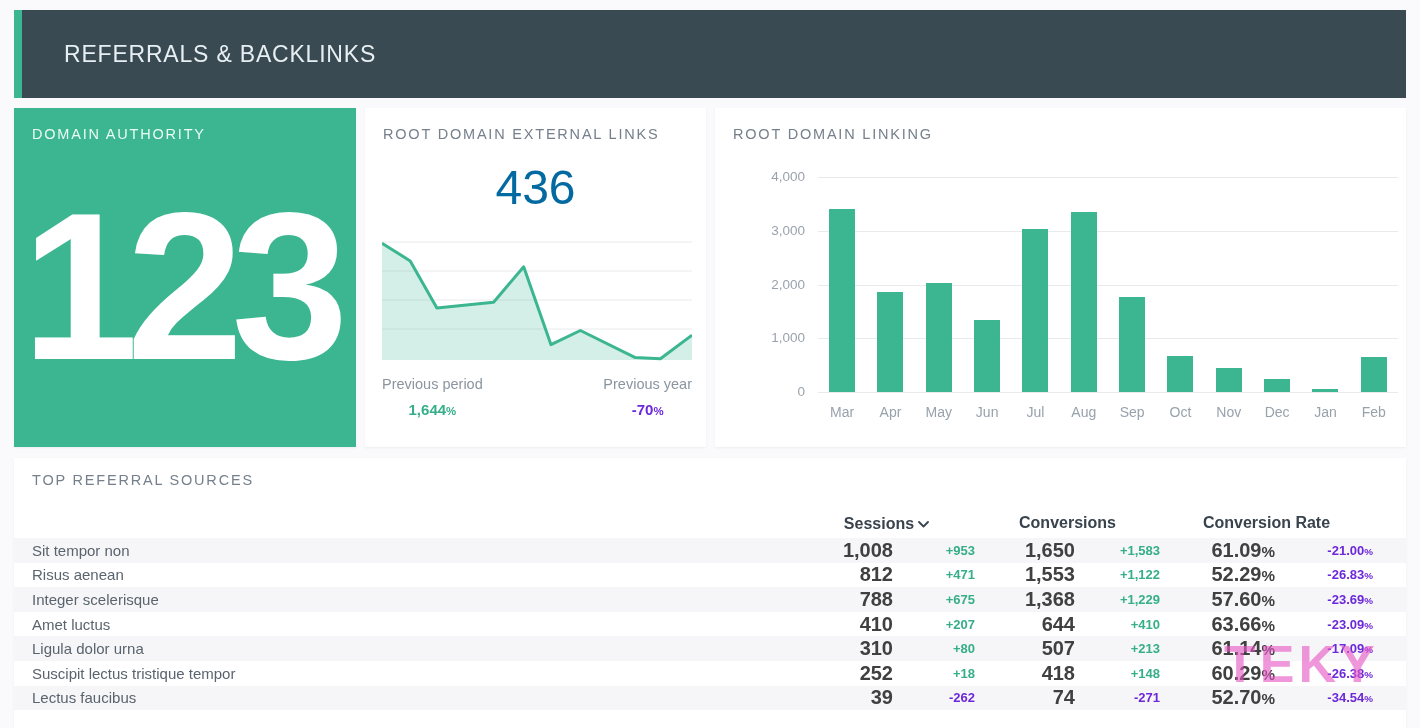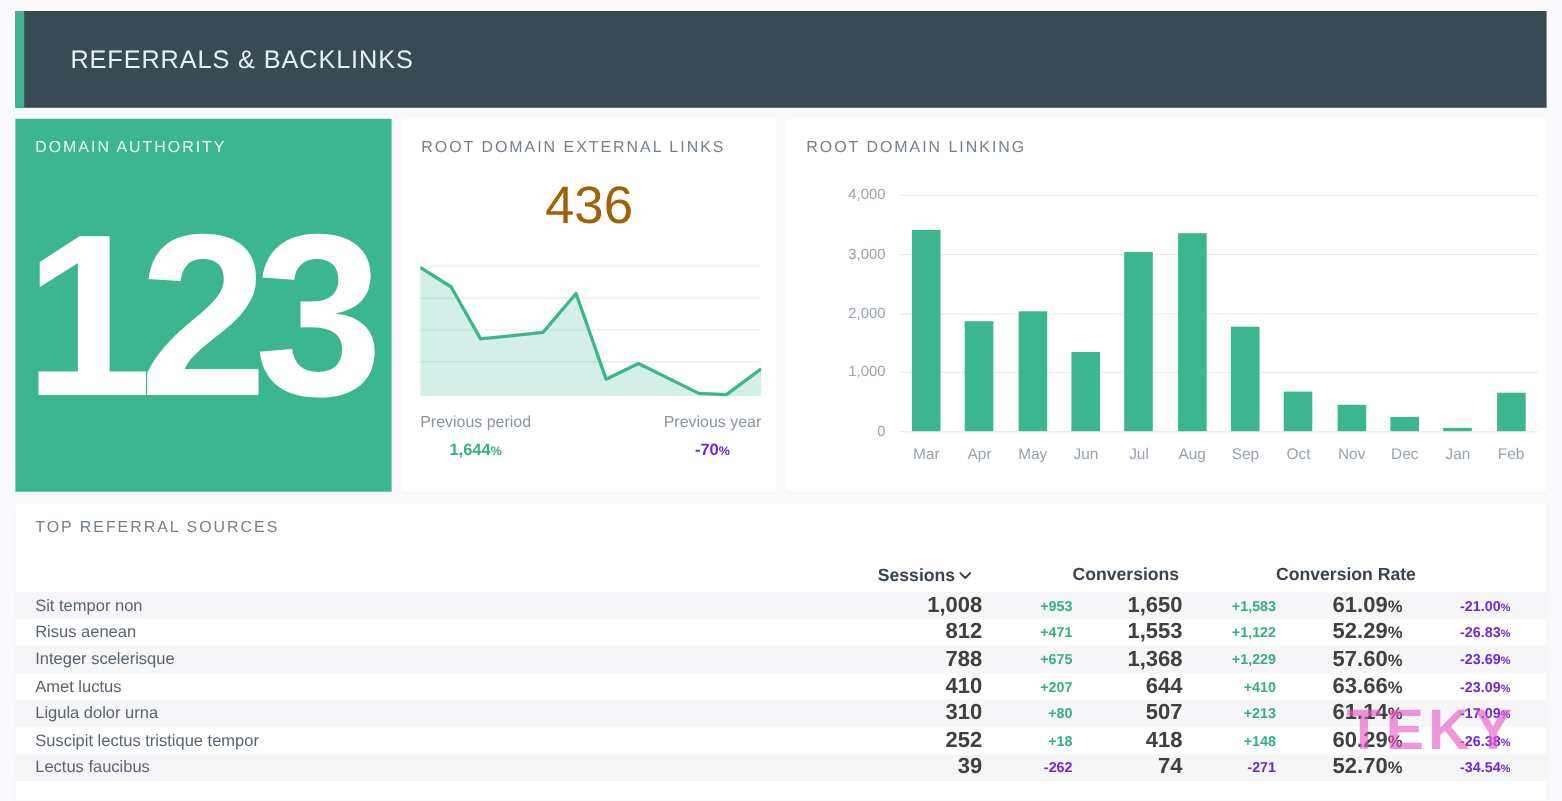--- a/index.html
+++ b/index.html
@@ -26,7 +26,7 @@
   
   #card-links { left:365px; top:108px; width:341px; height:339px; }
   .links-value { position:absolute; left:0; right:0; top:52px; text-align:center;
-                 font-size:48px; color:#a16207; font-weight:400; }
+                 font-size:48px; color:#0369a1; font-weight:400; }
   .spark { position:absolute; left:17px; top:132px; width:310px; height:123px; }
   .spark-foot { position:absolute; left:17px; right:14px; top:268px; display:flex; justify-content:space-between; }
   .spark-col { text-align:center; }

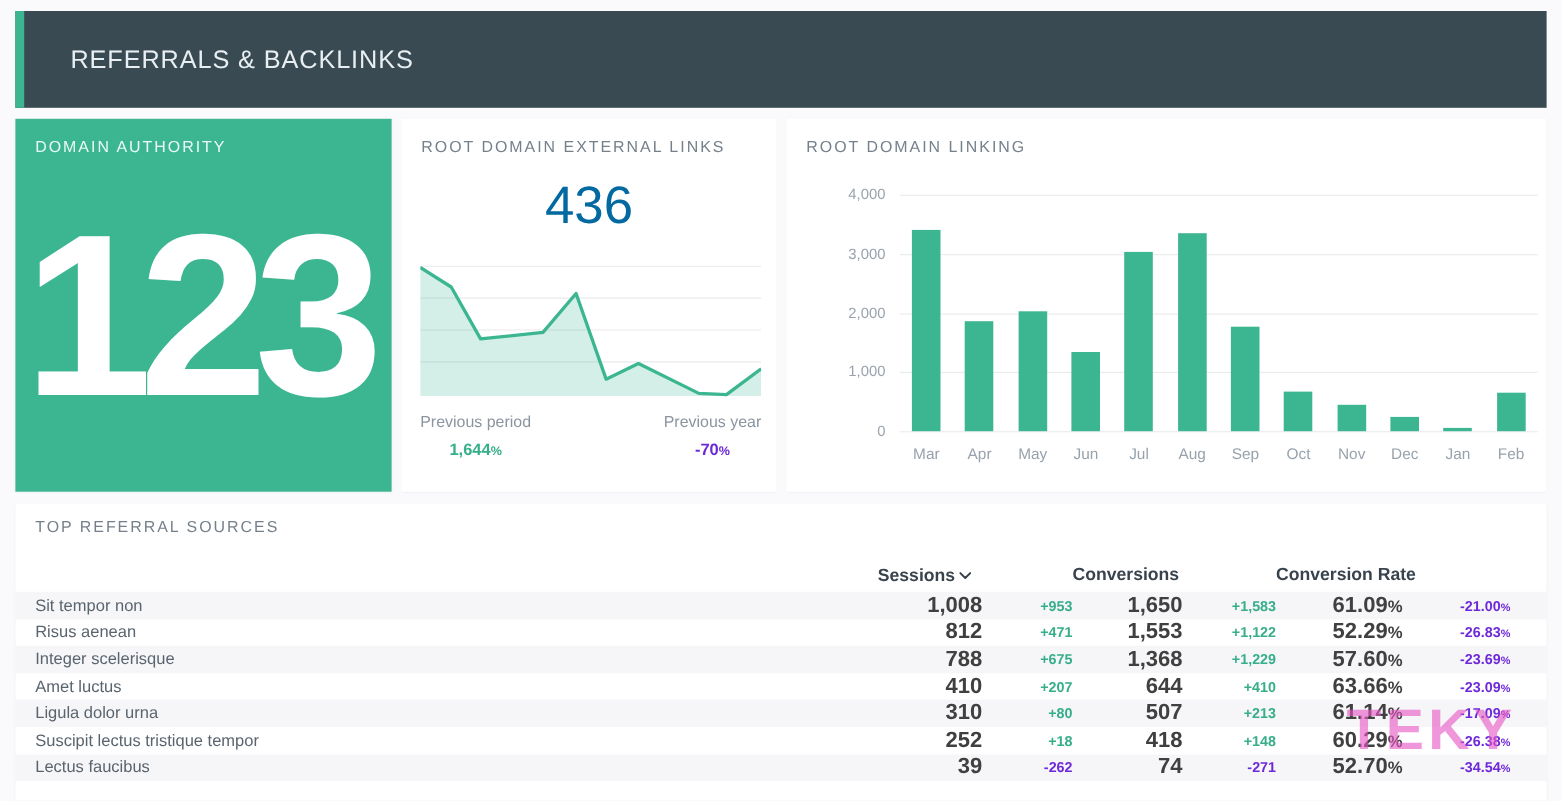--- a/index.html
+++ b/index.html
@@ -54,7 +54,7 @@
               display:grid; grid-template-columns:1fr 95px 82px 100px 85px 115px 98px;
               padding:0 33px 0 18px; align-items:center; }
   .th { font-size:16px; font-weight:700; color:#39434d; }
-  .th-group { text-align:left; white-space:nowrap; }
+  .th-group { text-align:center; white-space:nowrap; }
   .th-sessions { grid-column:2/4; }
   .th-conversions { grid-column:4/6; }
   .th-rate { grid-column:6/8; }

